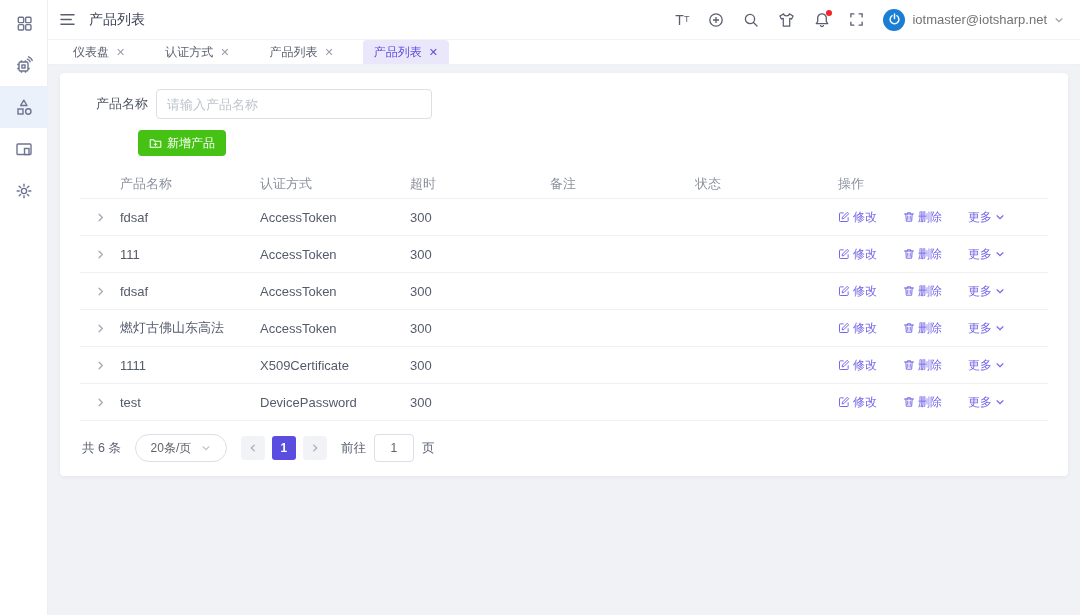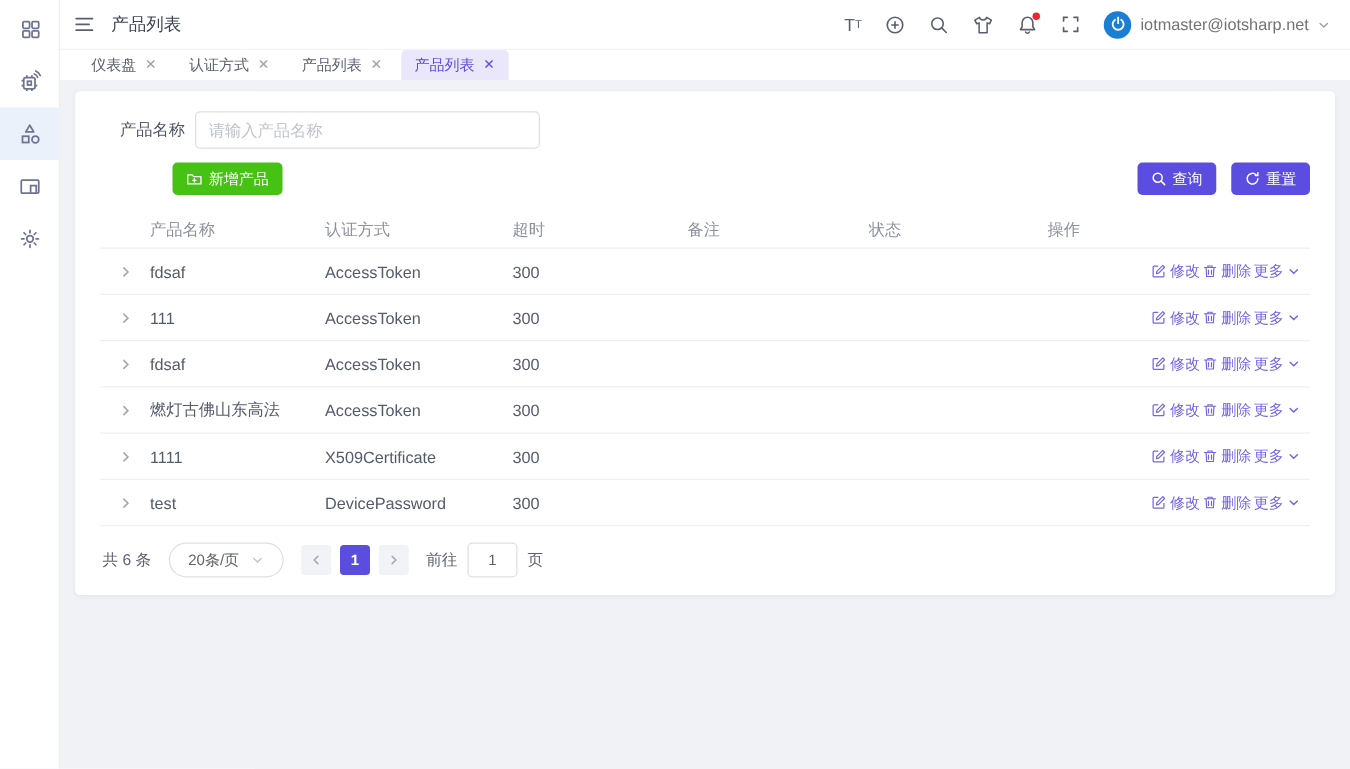--- a/index.html
+++ b/index.html
@@ -39,7 +39,7 @@
 
   
   .tabbar { height:25px; background:#fff; display:flex; align-items:stretch;
-            padding-left:14px; gap:4px; border-bottom:1px solid #eef0f4; flex:none; }
+            padding-left:14px; gap:18px; border-bottom:1px solid #eef0f4; flex:none; }
   .tab { font-size:12px; color:#595f6e; padding:0 11px; display:flex; align-items:center;
          gap:7px; cursor:pointer; border-radius:4px 4px 0 0; }
   .tab .tab-x { font-size:11px; color:#9aa0ad; line-height:1; }

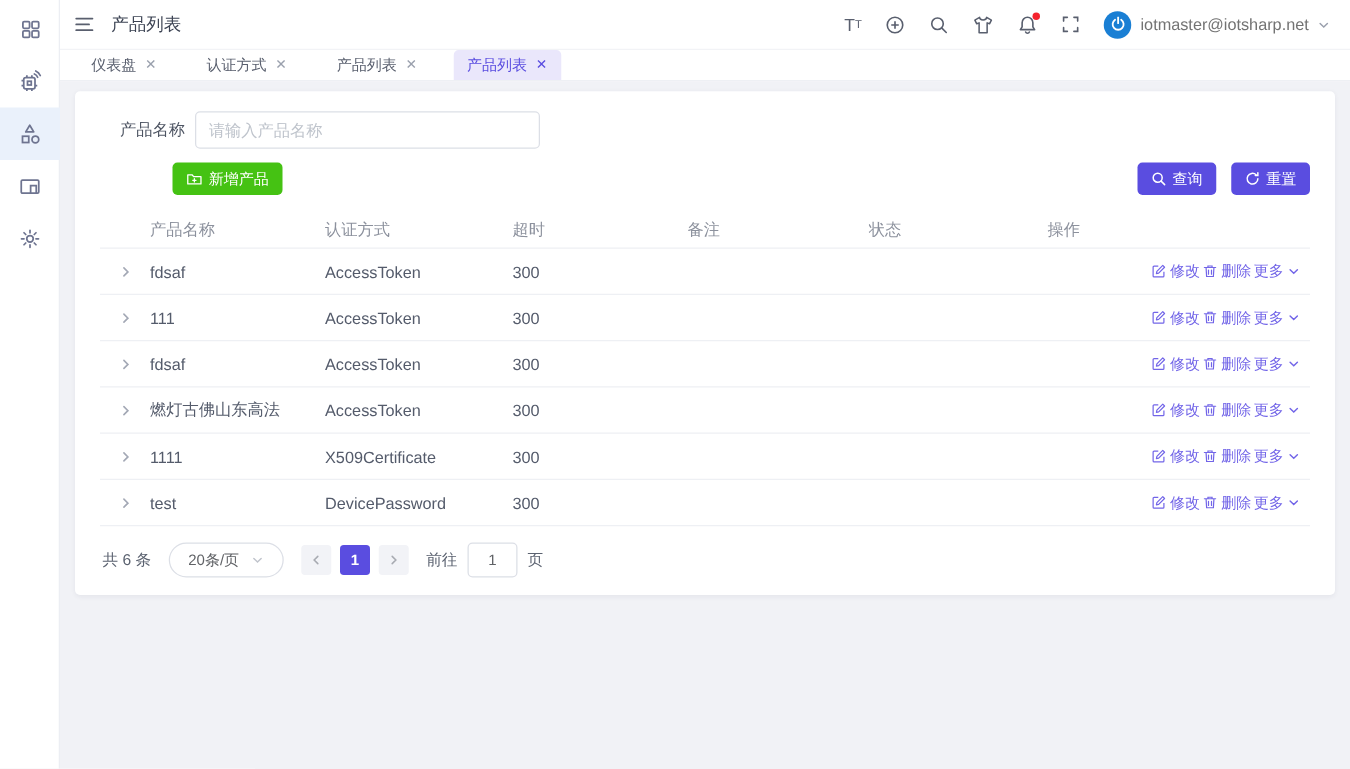--- a/index.html
+++ b/index.html
@@ -244,21 +244,6 @@
             </svg>
             <span>新增产品</span>
           </button>
-          <div class="btn-group-right">
-            <button class="btn btn-primary">
-              <svg width="12" height="12" viewBox="0 0 14 14" fill="none" stroke="#fff" stroke-width="1.4">
-                <circle cx="6" cy="6" r="4.2"></circle>
-                  <path d="M9.2 9.2L12.5 12.5" stroke-linecap="round"></path>
-              </svg>
-              <span>查询</span>
-            </button>
-            <button class="btn btn-primary">
-              <svg width="12" height="12" viewBox="0 0 14 14" fill="none" stroke="#fff" stroke-width="1.4" stroke-linecap="round">
-                <path d="M12 7a5 5 0 1 1-1.6-3.7M12 1.5v2.4H9.6"></path>
-              </svg>
-              <span>重置</span>
-            </button>
-          </div>
         </div>
 
         <div class="table">

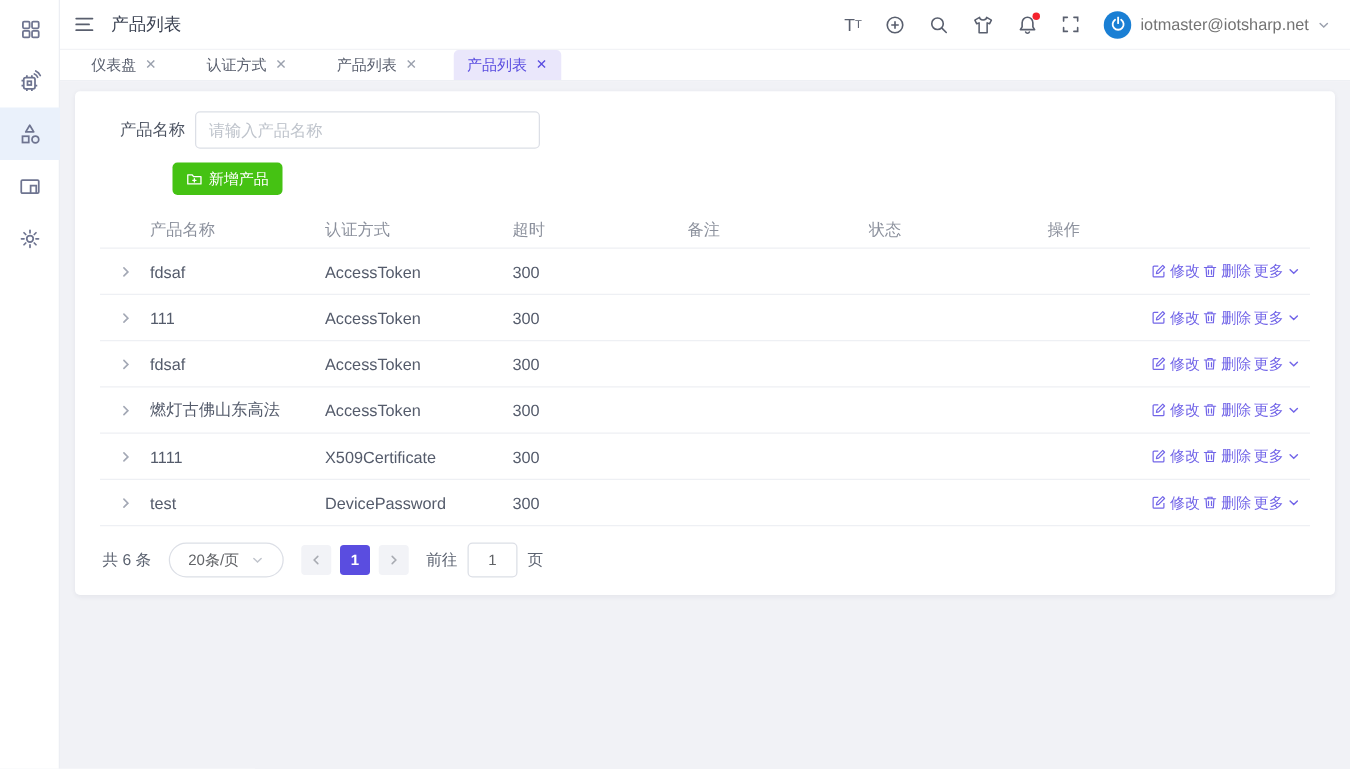--- a/index.html
+++ b/index.html
@@ -79,7 +79,7 @@
   .cell { overflow:hidden; white-space:nowrap; text-overflow:ellipsis; padding-right:8px; }
   .c-expand { display:flex; justify-content:center; padding-right:0; }
   .expand { color:#a3a8b5; cursor:pointer; display:flex; }
-  .c-ops { display:flex; gap:2px; align-items:center;justify-content:flex-end; }
+  .c-ops { display:flex; gap:26px; align-items:center; }
   .op { display:inline-flex; align-items:center; gap:3px; color:var(--primary-light,#7265e8);
         font-size:12px; cursor:pointer; text-decoration:none; white-space:nowrap; }
 

